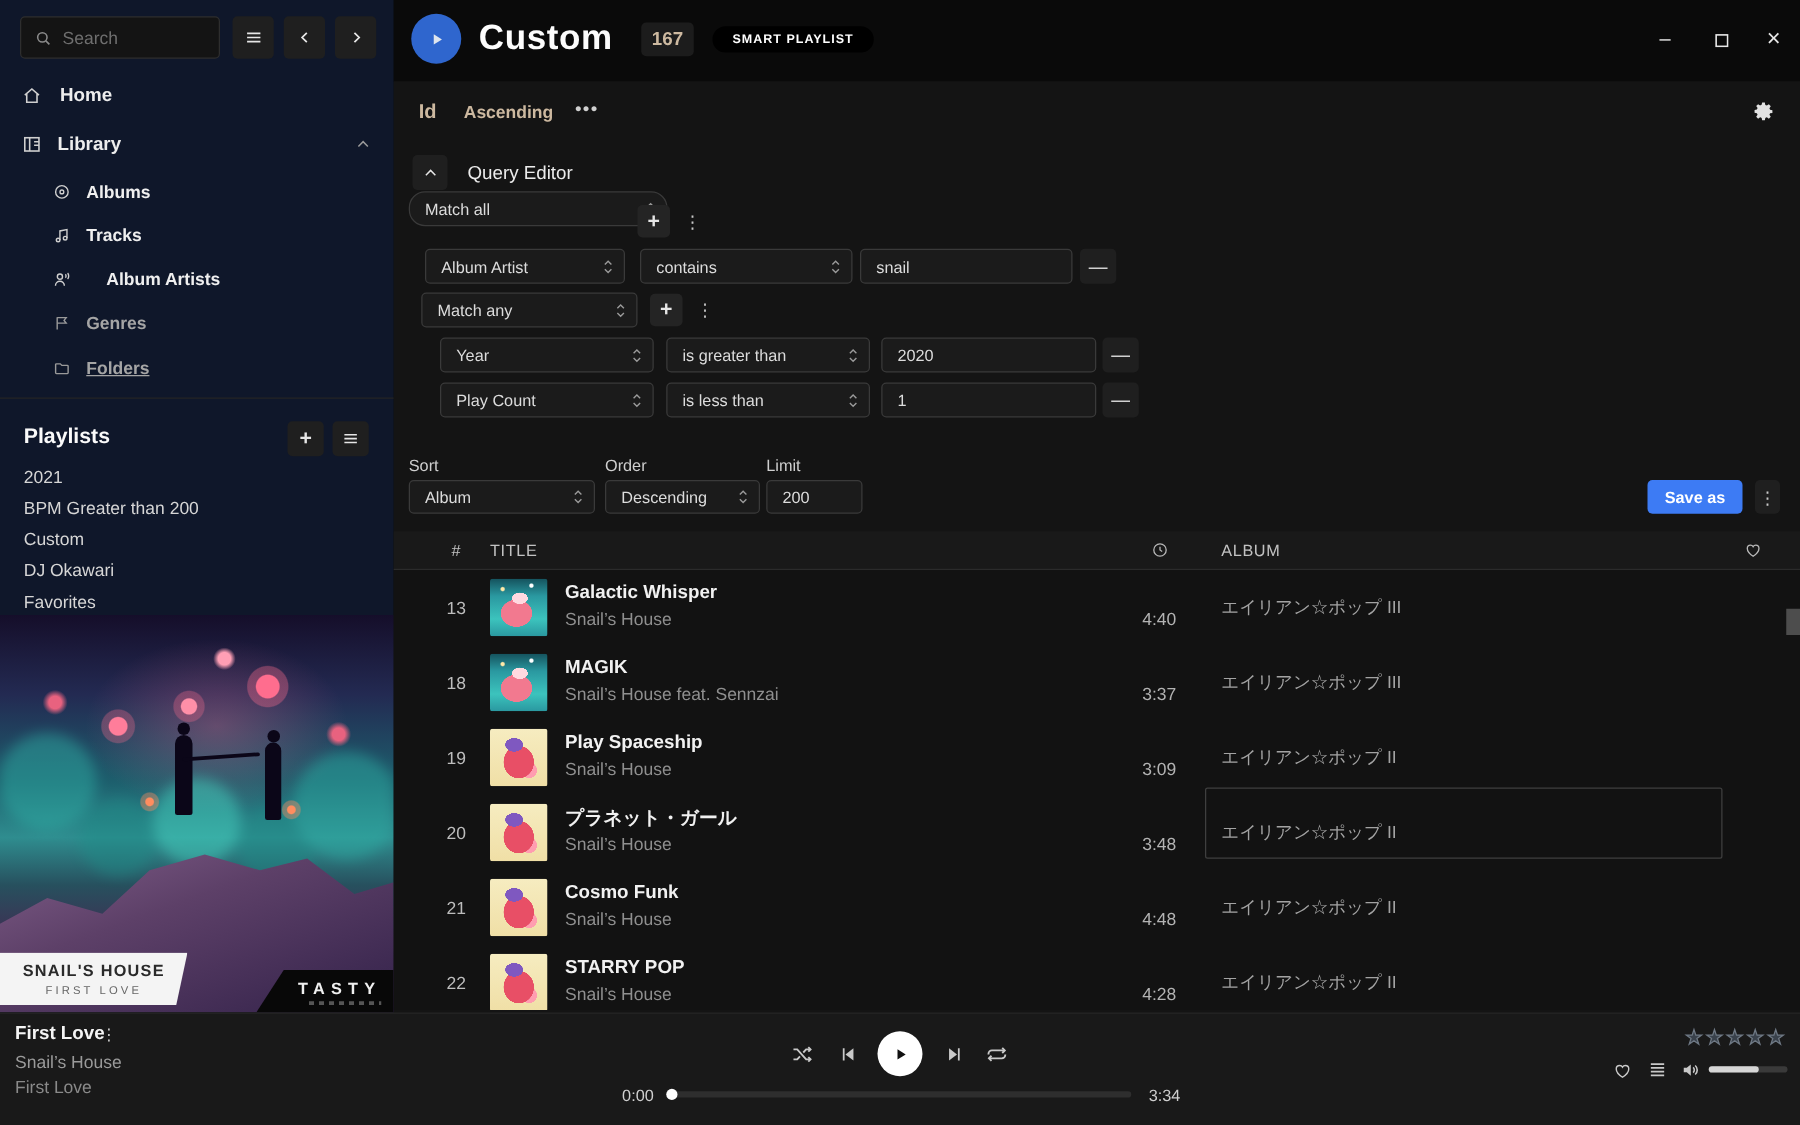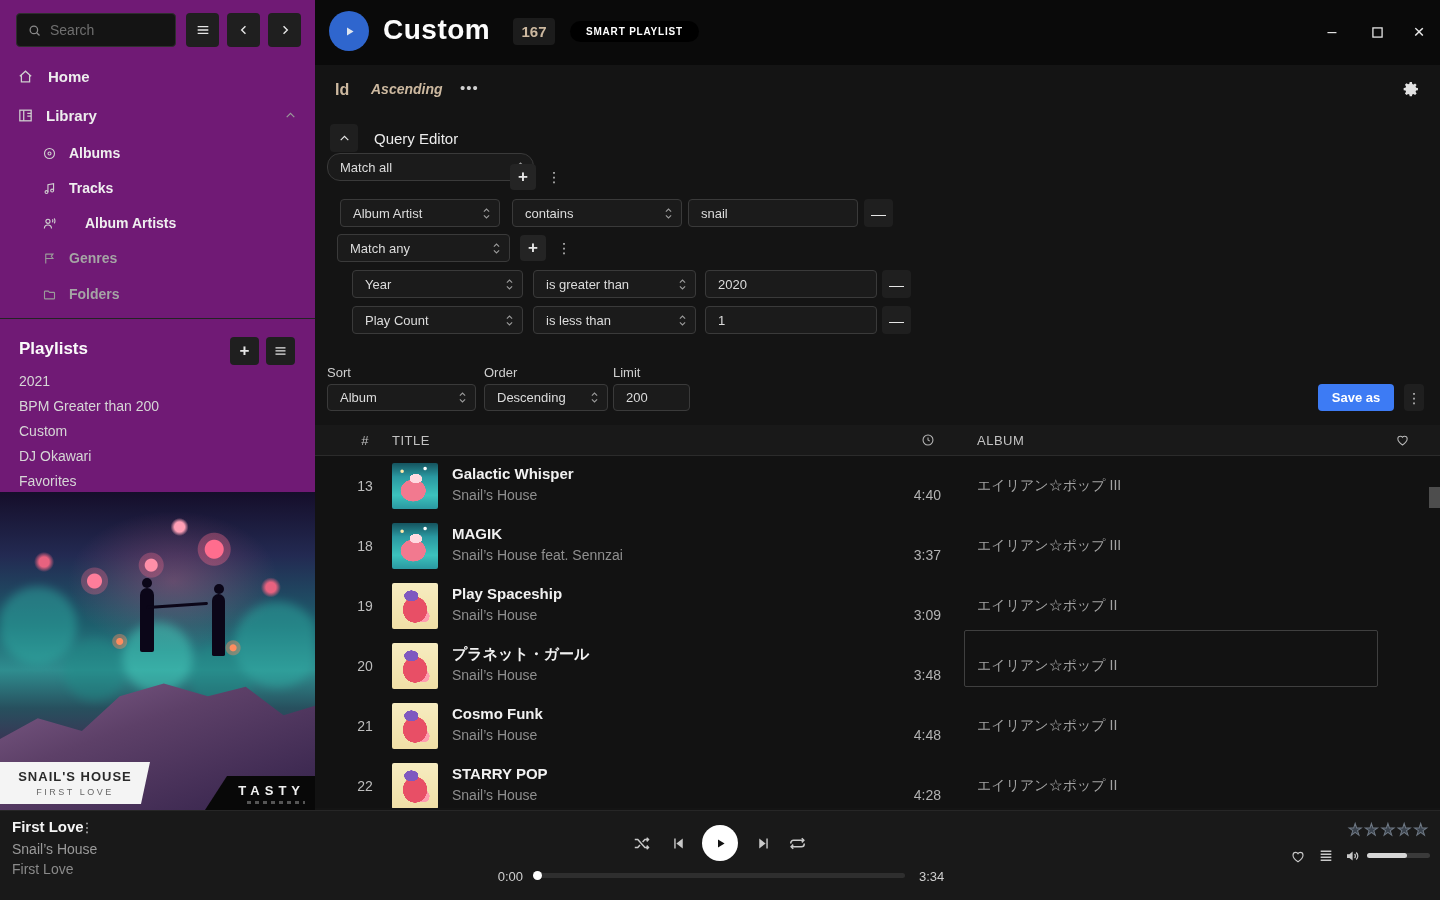--- a/index.html
+++ b/index.html
@@ -23,7 +23,7 @@
   .dim   { color:#9a9a9a; }
 
   
-  #sidebar { left:0; top:0; width:315px; height:810px; background:#701a75; }
+  #sidebar { left:0; top:0; width:315px; height:810px; background:#0f172a; }
   #search { left:16px; top:13px; width:160px; height:34px; background:#141414;
     border:1px solid #2e2e2e; border-radius:4px; display:flex; align-items:center; padding:0 10px; }
   #search input { background:transparent; border:0; outline:none; color:#c8c8c8;

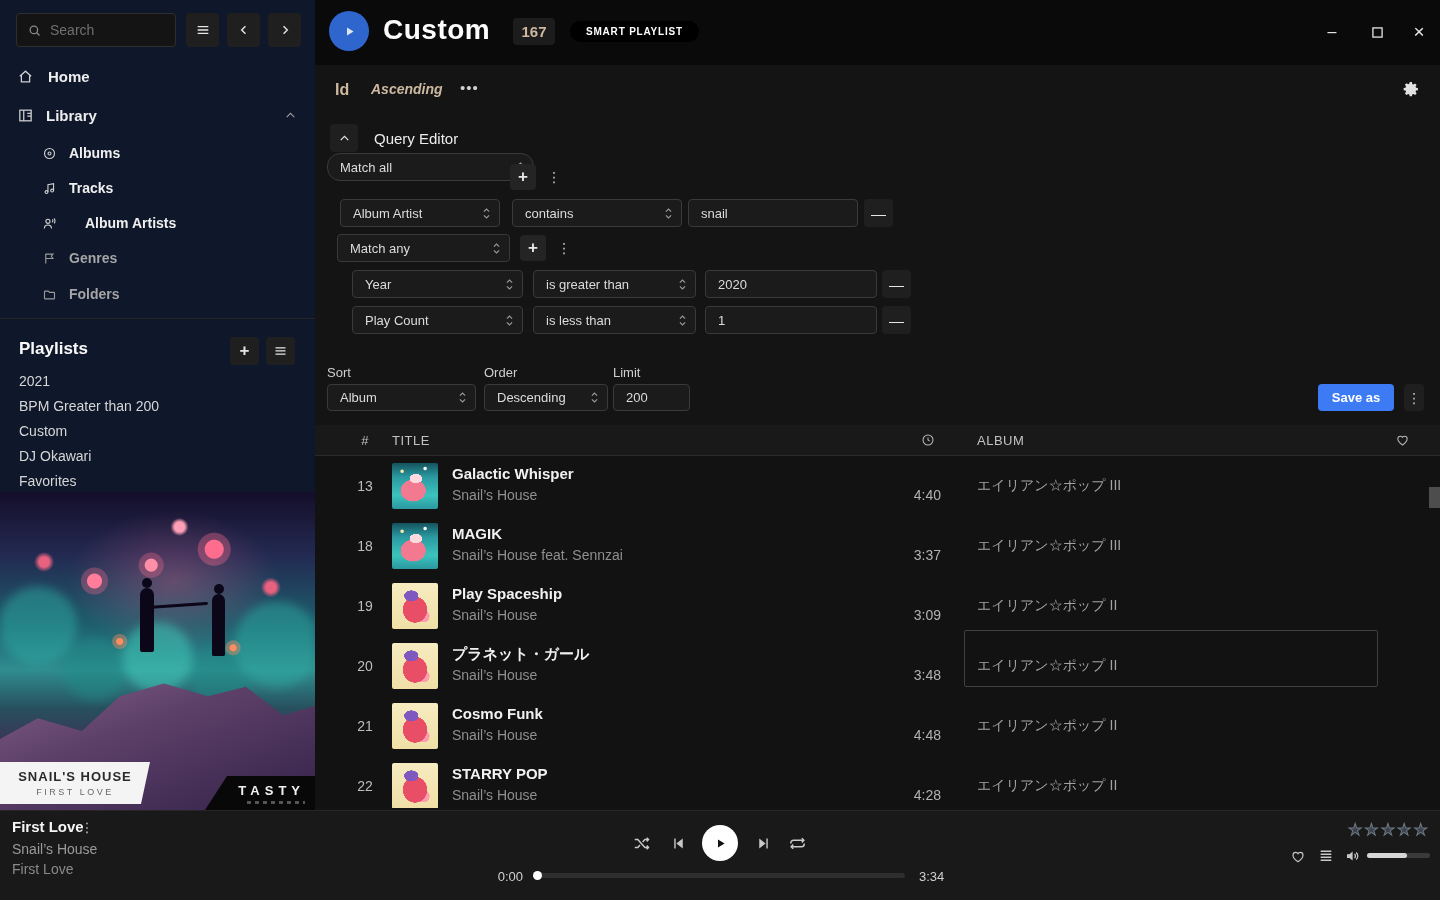--- a/index.html
+++ b/index.html
@@ -302,7 +302,7 @@
   <div id="main" class="abs"></div>
 
   <div id="idbtn" class="abs" style="color:#CDB9A0;">Id</div>
-  <div id="ascbtn" class="abs" style="color:#CDB9A0;font-style:italic;">Ascending</div>
+  <div id="ascbtn" class="abs" style="color:#CDB9A0;">Ascending</div>
   <div id="morebtn" class="abs">•••</div>
   <div class="abs" style="left:1402px;top:80px;cursor:pointer;">
     <svg width="19" height="19" viewBox="0 0 24 24" fill="#e2e2e2">

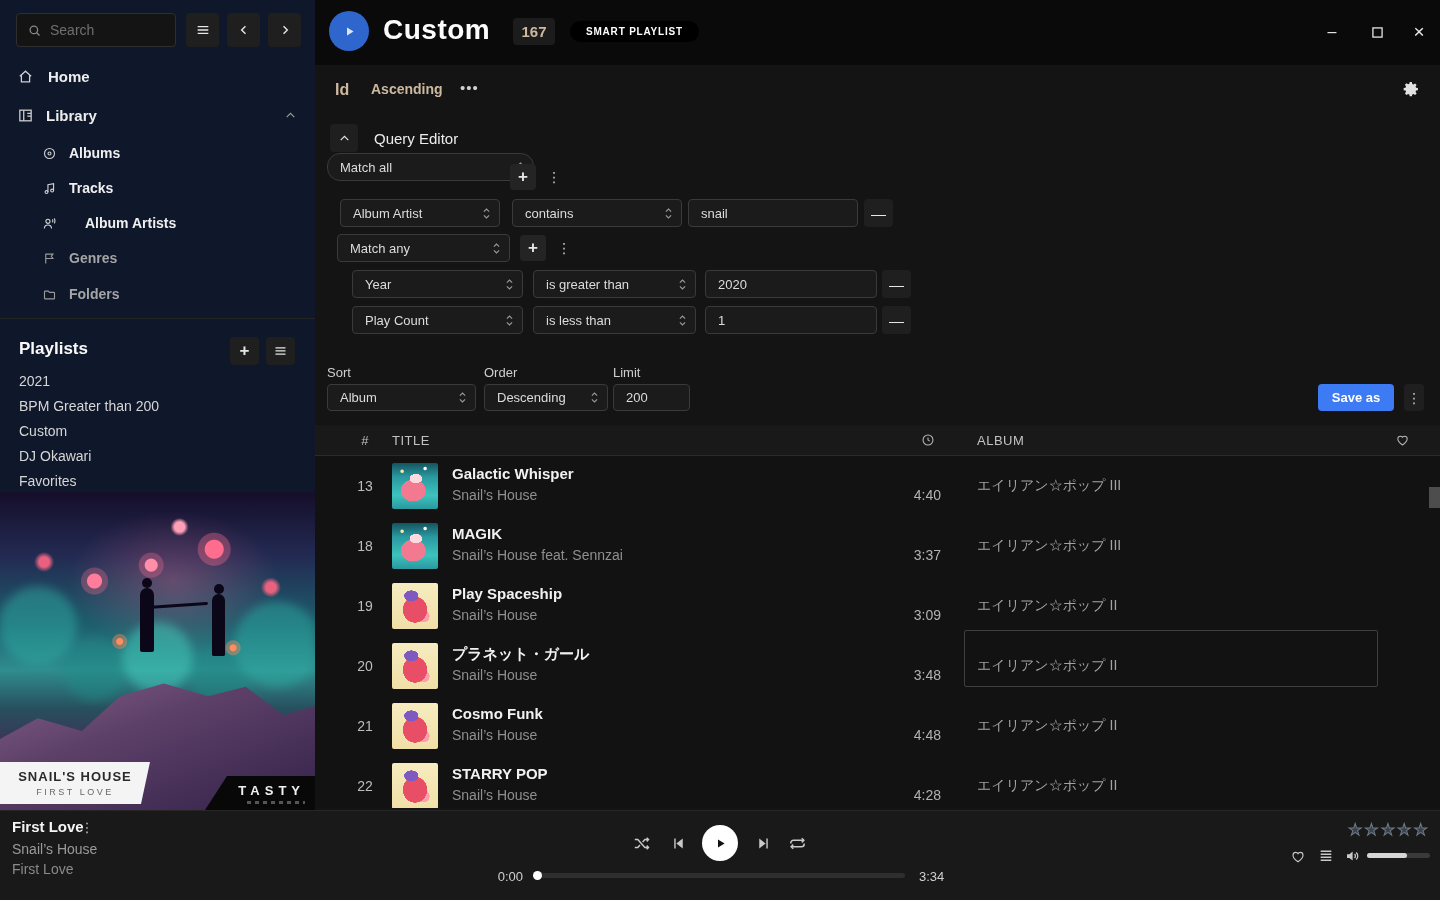--- a/index.html
+++ b/index.html
@@ -237,7 +237,7 @@
         </svg>
       <span>Genres</span>
     </div>
-    <div class="abs sub-item" style="left:42px;top:283px;height:22px;color:#a5a5a5;">
+    <div class="abs sub-item" style="left:42px;top:283px;height:22px;color:#a5a5a5;text-decoration:underline;">
       <svg class="dim" width="15" height="15" viewBox="0 0 24 24" fill="none" stroke="currentColor" stroke-width="1.8">
           <path d="M4 7.5a1 1 0 011-1h5l2 2h7a1 1 0 011 1v8.5a1 1 0 01-1 1H5a1 1 0 01-1-1z"></path>
         </svg>

